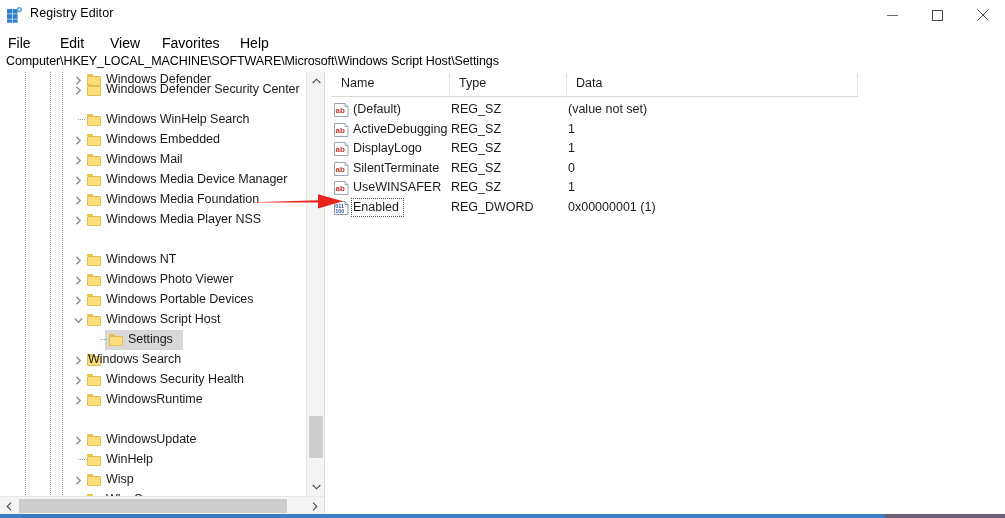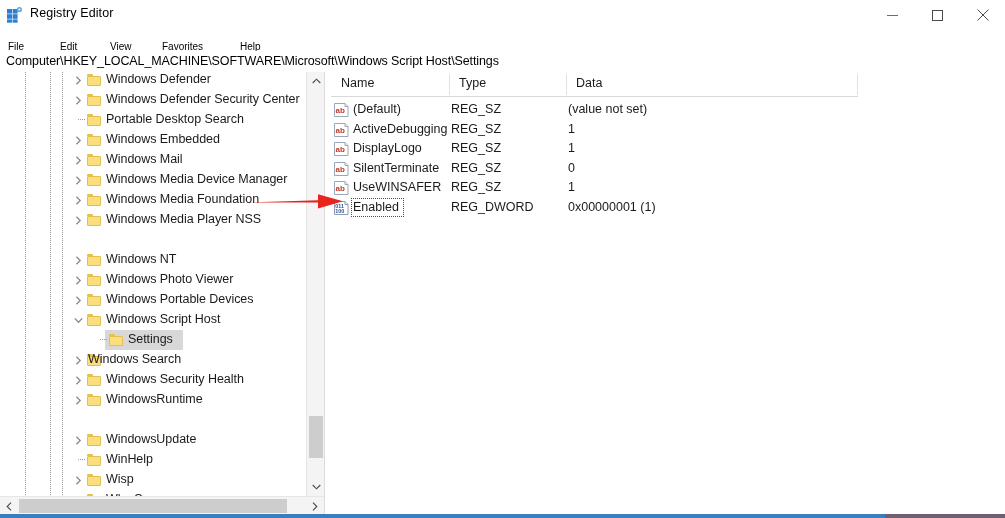--- a/index.html
+++ b/index.html
@@ -22,7 +22,7 @@
 
   
   .menubar{position:absolute;left:0;top:31px;width:1005px;height:20px;background:#fff;}
-  .menuitem{position:absolute;top:10px;font-size:10px;color:#000;padding:0 2px;}
+  .menuitem{position:absolute;top:4px;font-size:14px;color:#000;padding:0 2px;}
 
   
   .addressbar{position:absolute;left:0;top:51px;width:1005px;height:21px;background:#fff;

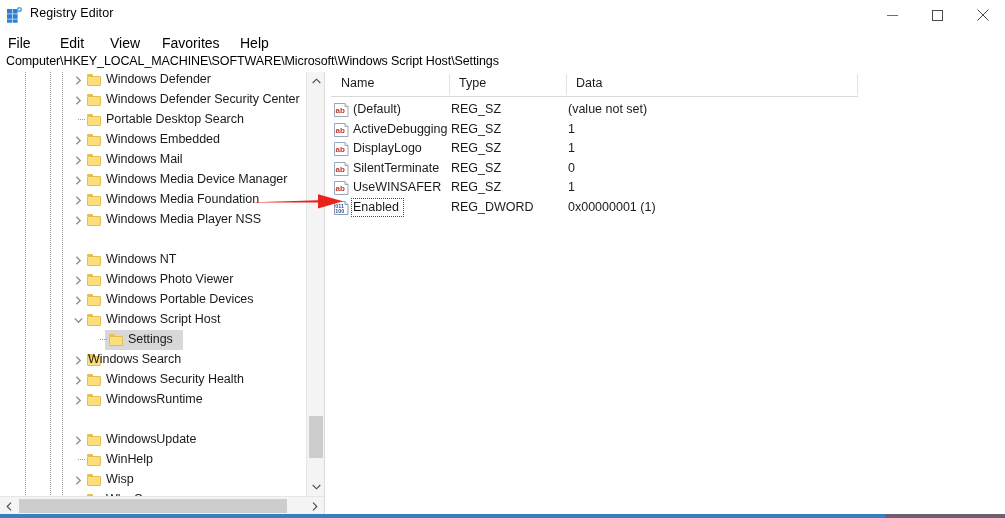--- a/index.html
+++ b/index.html
@@ -147,7 +147,7 @@
           </div>
           <div class="tlabel" style="left: 106px;">Windows Defender</div>
         </div>
-        <div class="trow" style="top: 18px; padding-left: 20px;">
+        <div class="trow" style="top: 8px; padding-left: 20px;">
           <div class="tw-chev" style="left: 72px;">
             <svg width="7" height="9" viewBox="0 0 7 9">
               <path d="M1.4 0.8 L5.2 4.5 L1.4 8.2" stroke="#8a8a8a" stroke-width="1.3" fill="none"></path>

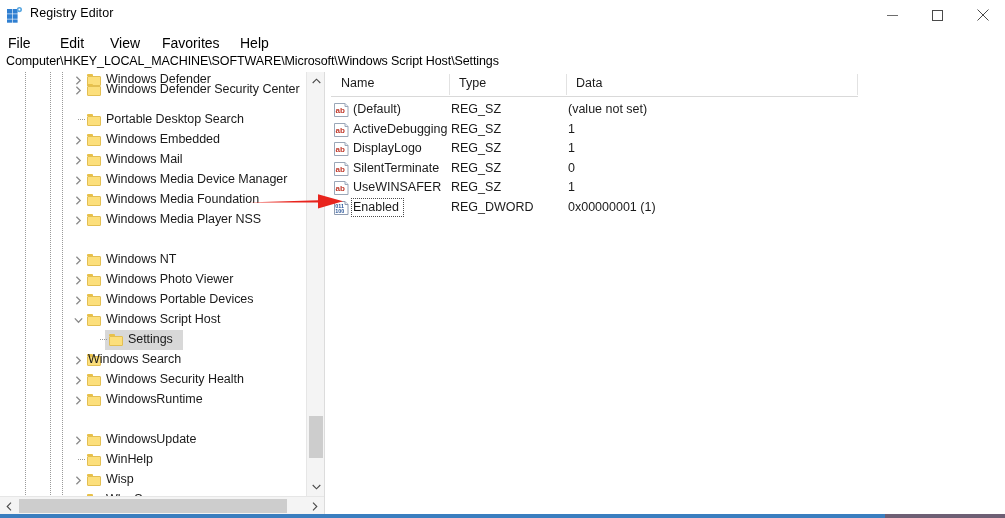--- a/index.html
+++ b/index.html
@@ -165,7 +165,7 @@
             <div class="ftab"></div>
             <div class="fbody"></div>
           </div>
-          <div class="tlabel" style="left: 106px;">Portable Desktop Search</div>
+          <div class="tlabel" style="left: 106px;">Windows WinHelp Search</div>
         </div>
         <div class="trow" style="top: 58px;">
           <div class="tw-chev" style="left: 72px;">

